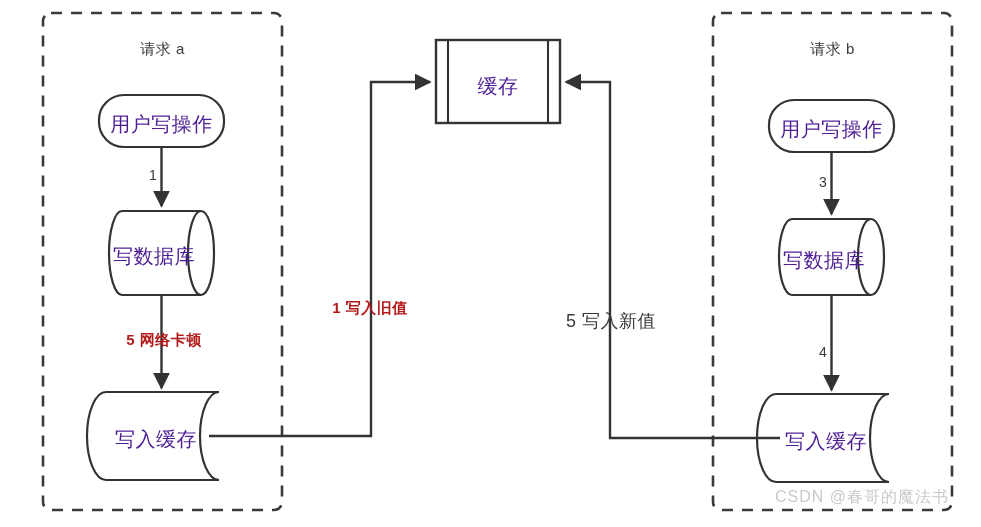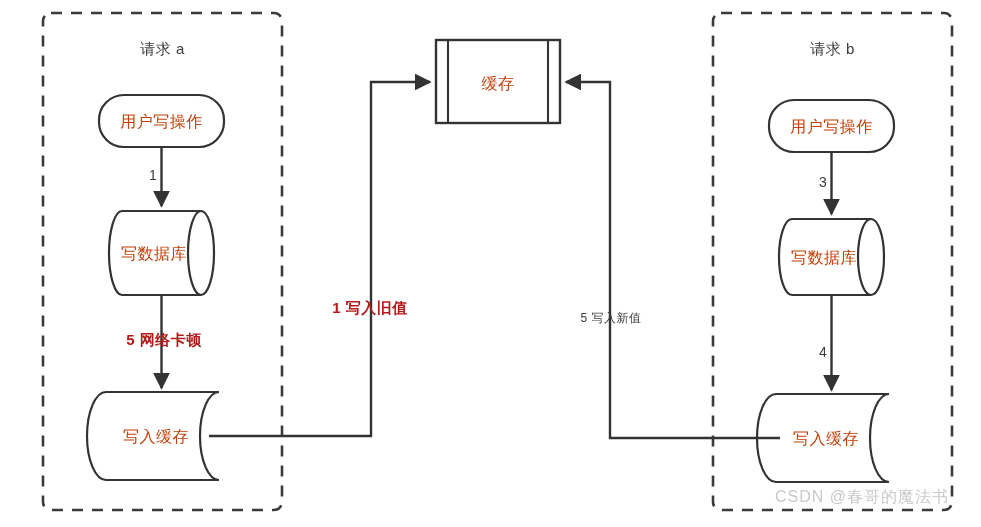--- a/index.html
+++ b/index.html
@@ -32,8 +32,8 @@
     user-select: none;
   }
   .node-text {
-    font-size: 16px;
-    color: #c2410c;
+    font-size: 20px;
+    color: #4c1d95;
     letter-spacing: 0.5px;
   }
   .panel-title {

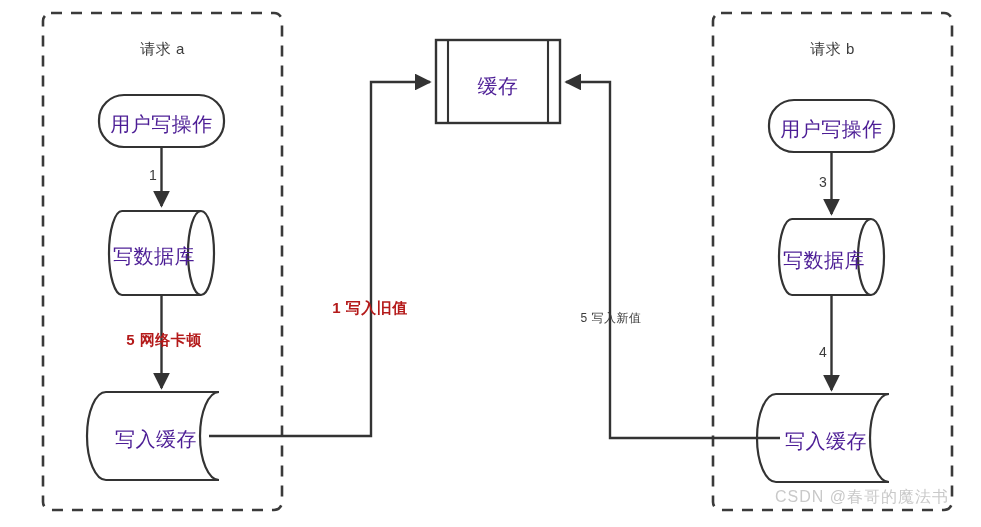--- a/index.html
+++ b/index.html
@@ -46,7 +46,7 @@
     color: #3b3b3b;
   }
   .edge-label {
-    font-size: 12px;
+    font-size: 18px;
     color: #3b3b3b;
     letter-spacing: 0.5px;
   }

